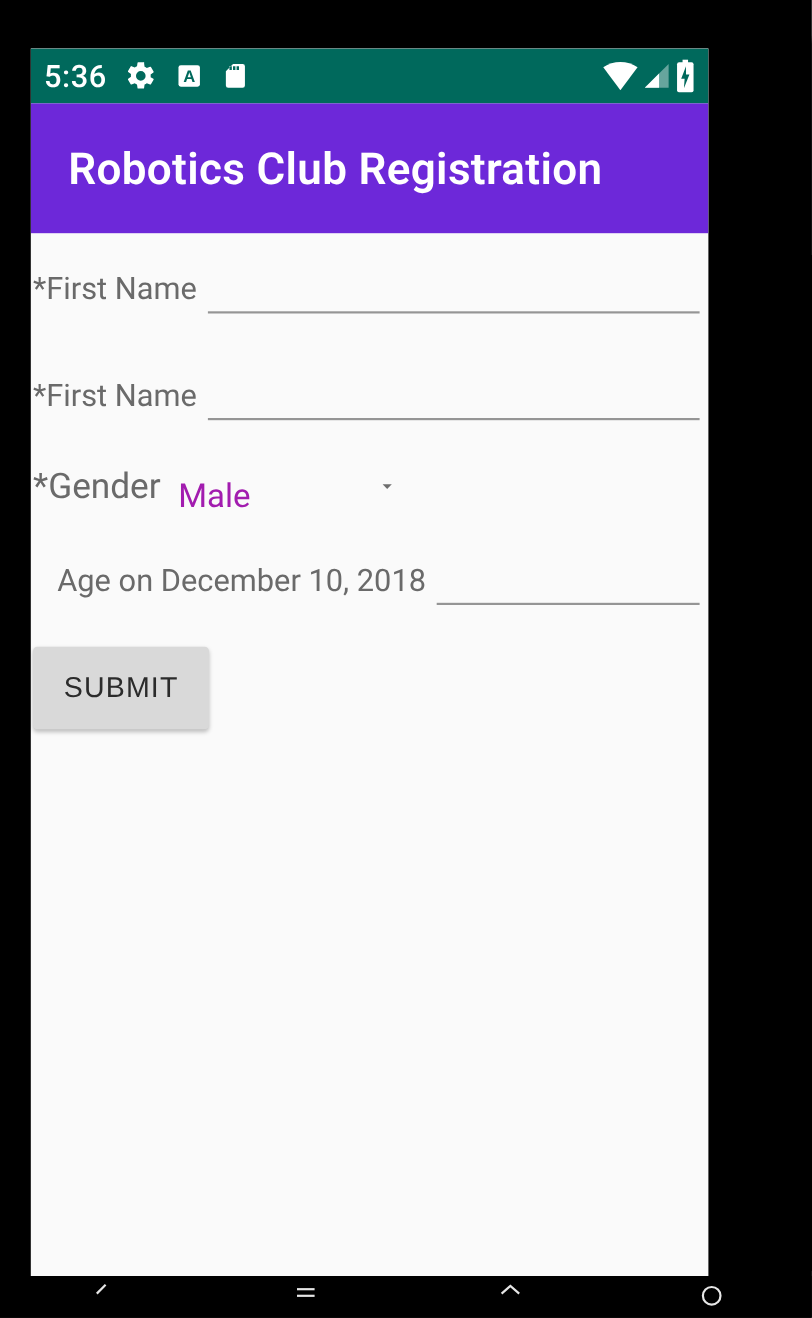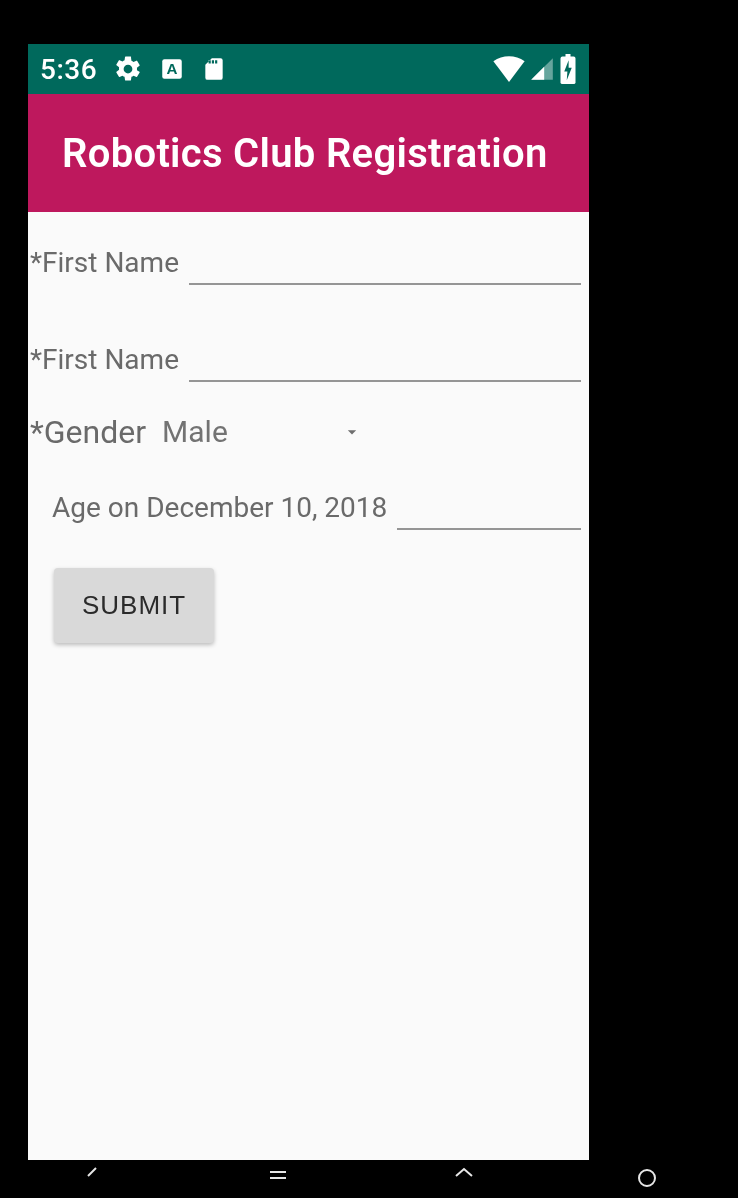--- a/index.html
+++ b/index.html
@@ -21,7 +21,7 @@
     position:absolute;
     top:44px;
     left:28px;
-    width:561px;
+    width:616px;
     height:1120px;
     background:#fafafa;
     overflow:hidden;

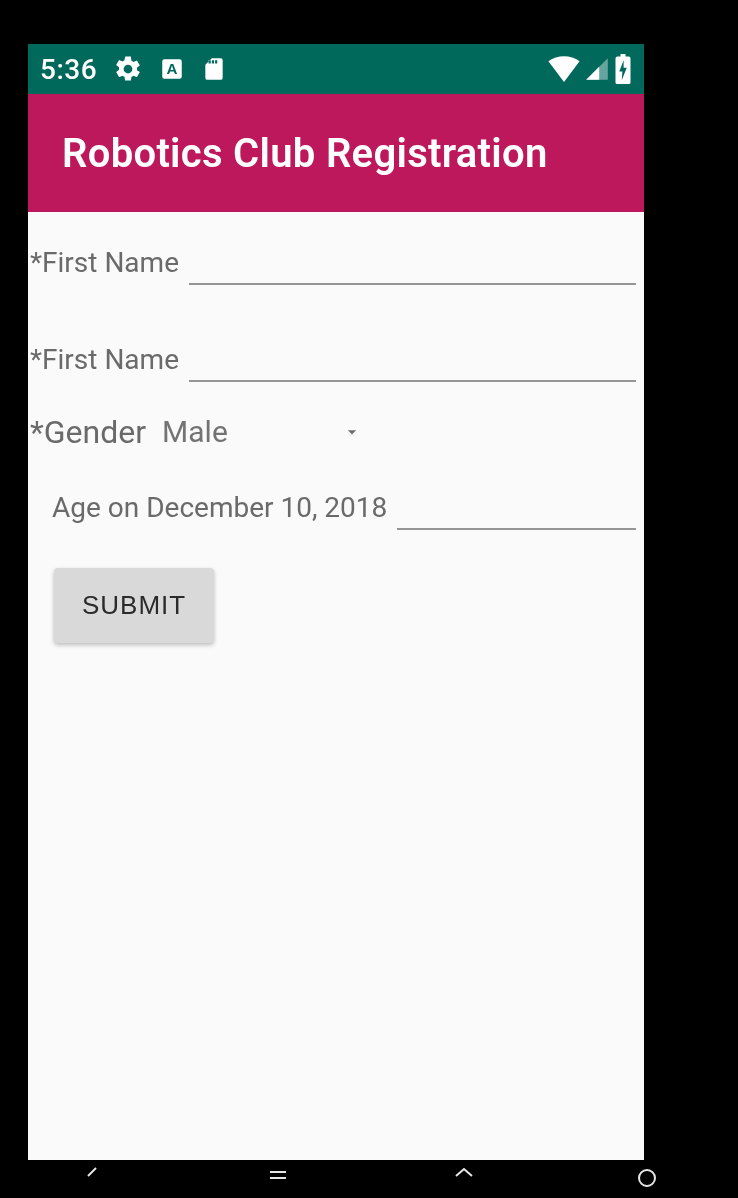--- a/index.html
+++ b/index.html
@@ -43,7 +43,7 @@
   
   .app-bar{
     height:118px;
-    background:#be185d;
+    background:#6d28d9;
     color:#fff;
     display:flex;
     align-items:center;

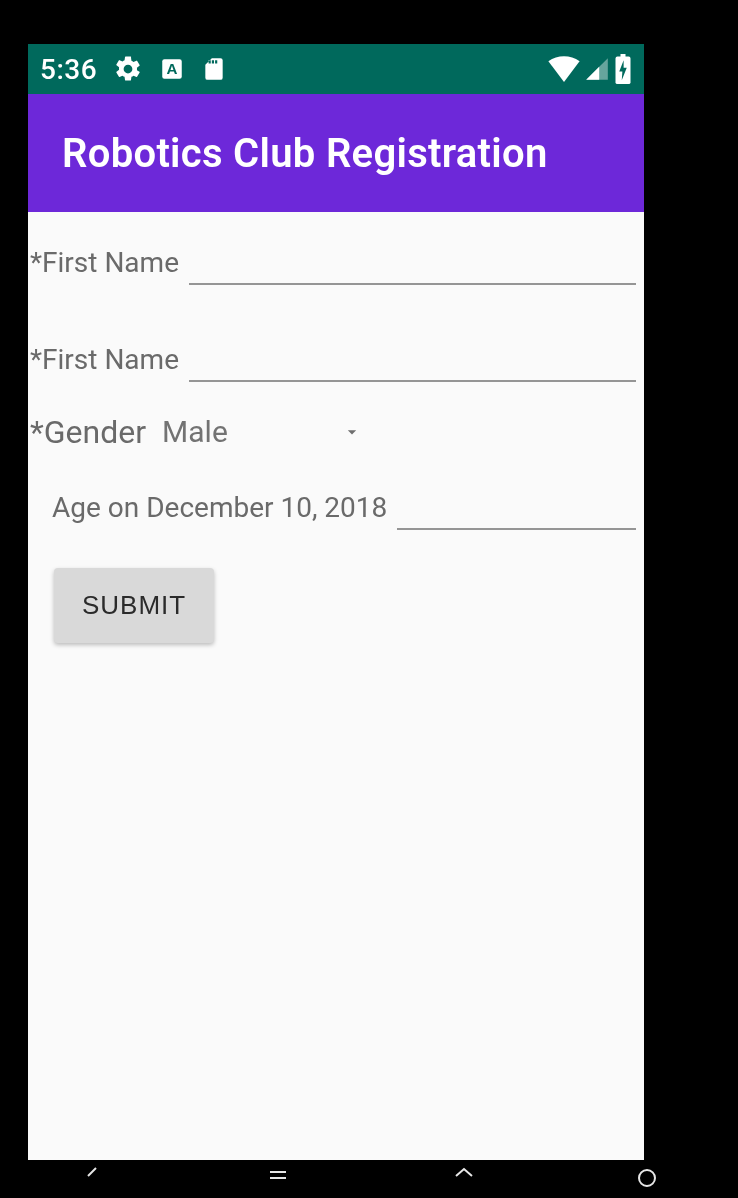--- a/index.html
+++ b/index.html
@@ -103,7 +103,7 @@
     color:#222;
     padding:4px 2px;
   }
-  .spinner-text{color:#737373;}
+  .spinner-text{color:#a21caf;margin-top:20px;}
   .submit-row{padding:20px 0 0 26px;}
   .submit-btn{
     background:#d9d9d9;

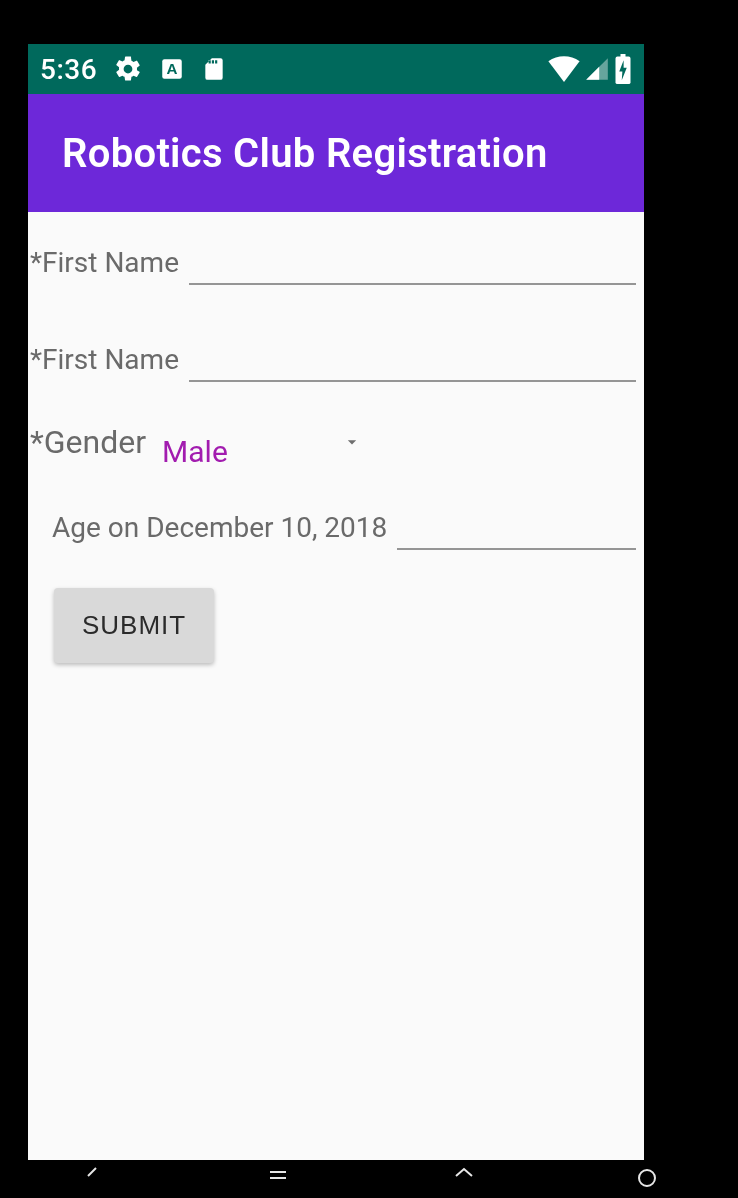--- a/index.html
+++ b/index.html
@@ -104,7 +104,7 @@
     padding:4px 2px;
   }
   .spinner-text{color:#a21caf;margin-top:20px;}
-  .submit-row{padding:20px 0 0 26px;}
+  .submit-row{padding:20px 0 0 2px;}
   .submit-btn{
     background:#d9d9d9;
     border:none;

